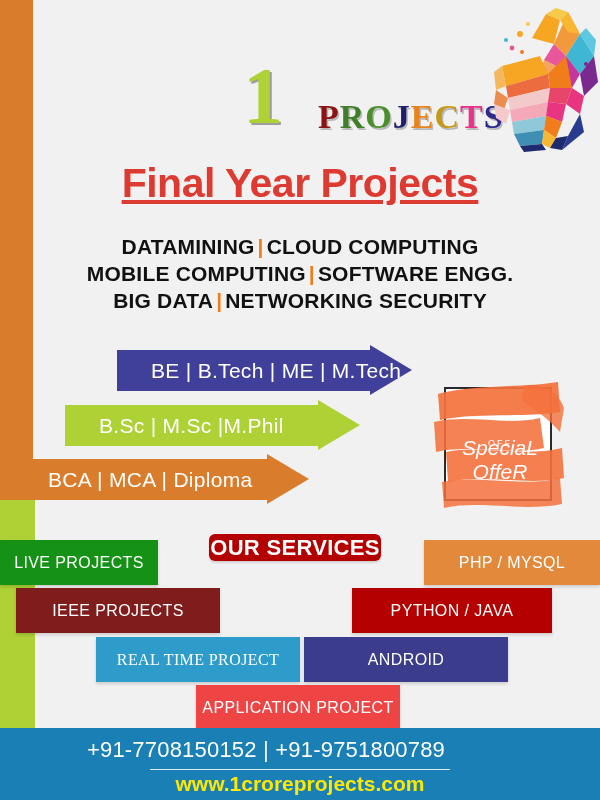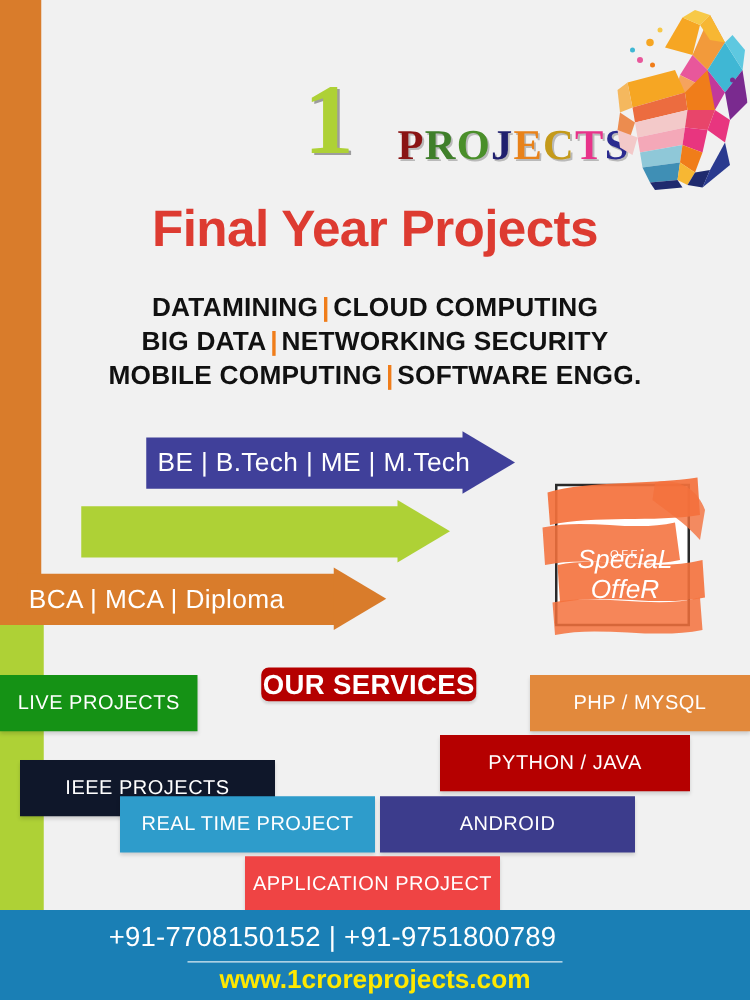--- a/index.html
+++ b/index.html
@@ -52,7 +52,7 @@
 
   
   .headline{position:absolute;left:0;top:160px;width:600px;text-align:center;
-            font-size:41px;font-weight:700;color:#dd3b31;letter-spacing:-0.5px;}
+            font-size:41px;font-weight:700;color:#dd3b31;letter-spacing:-0.5px;text-decoration:underline;}
 
   
   .subjects{position:absolute;left:0;top:233px;width:600px;text-align:center;

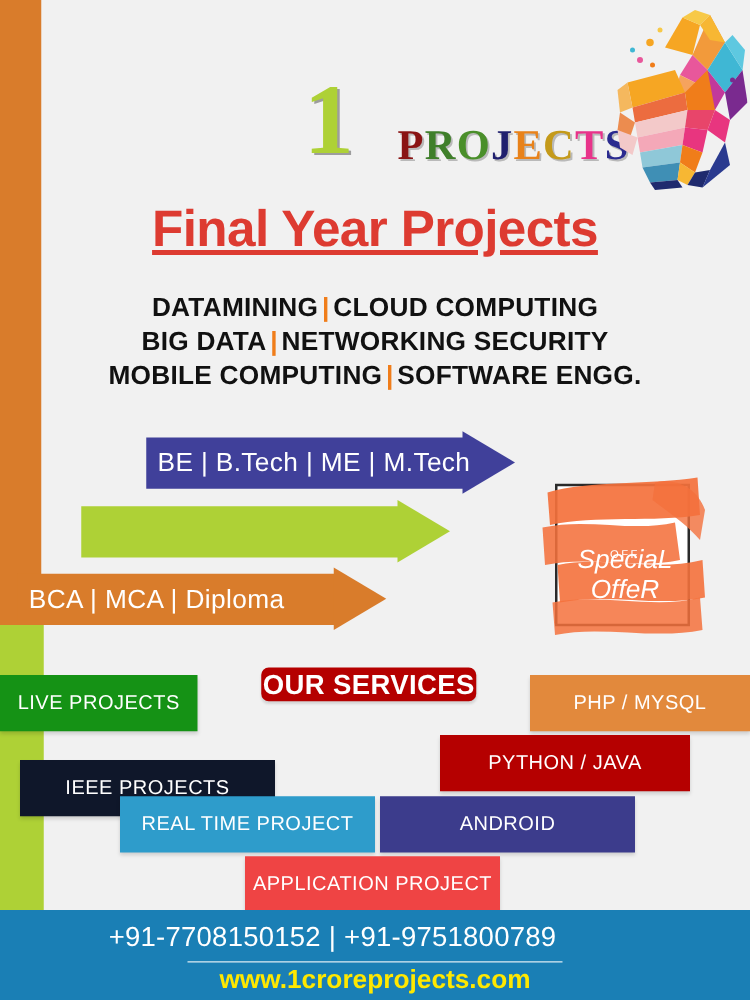--- a/index.html
+++ b/index.html
@@ -150,8 +150,8 @@
 
   <div class="subjects" id="subjects-block">
       <div><span>DATAMINING</span><span class="sep">|</span><span>CLOUD COMPUTING</span></div>
+      <div><span>MOBILE COMPUTING</span><span class="sep">|</span><span>SOFTWARE ENGG.</span></div>
       <div><span>BIG DATA</span><span class="sep">|</span><span>NETWORKING SECURITY</span></div>
-      <div><span>MOBILE COMPUTING</span><span class="sep">|</span><span>SOFTWARE ENGG.</span></div>
     </div>
 
   <div class="arrow arrow-blue">

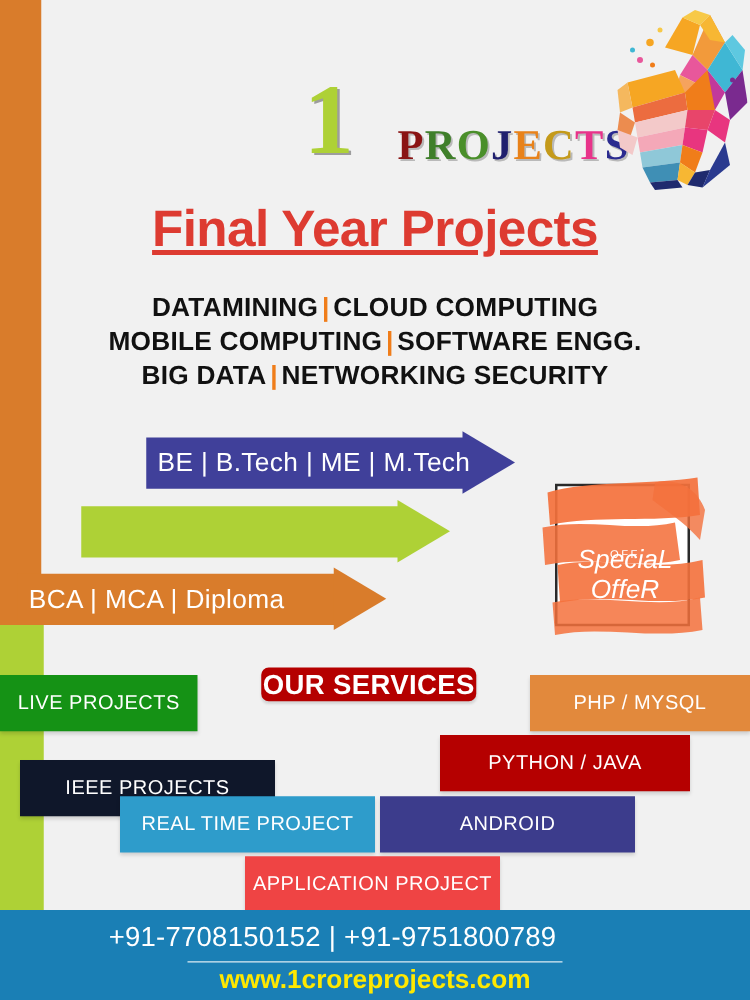--- a/index.html
+++ b/index.html
@@ -18,7 +18,7 @@
   
   .arrow{position:absolute;display:flex;align-items:center;color:#ffffff;
          font-weight:400;letter-spacing:.3px;}
-  .arrow .lbl{padding-left:9px;white-space:nowrap;text-align:center;}
+  .arrow .lbl{padding-left:34px;white-space:nowrap;text-align:center;}
 
   .arrow-blue{left:117px;top:350px;width:295px;height:41px;font-size:21px;}
   .arrow-green{left:65px;top:405px;width:295px;height:41px;font-size:21px;}

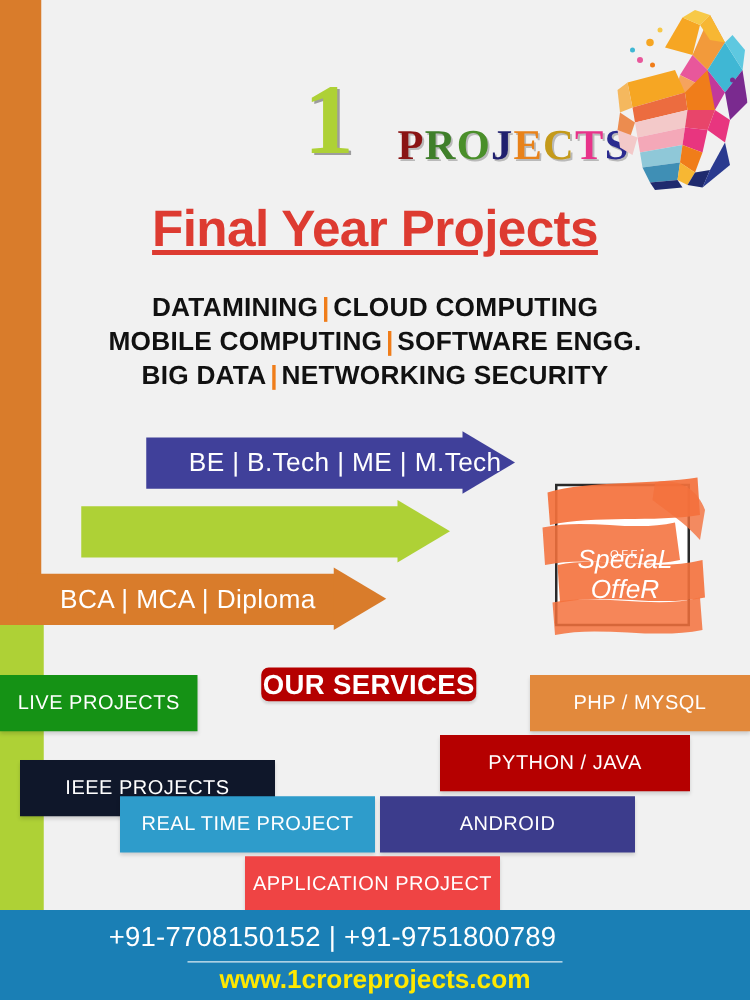--- a/index.html
+++ b/index.html
@@ -162,6 +162,7 @@
   <div class="arrow arrow-green">
     <div class="arrow-body" style="background: rgb(174, 209, 54);"></div>
     <div class="arrow-head" style="border-left-color: rgb(174, 209, 54);"></div>
+    <div class="lbl">B.Sc | M.Sc  |M.Phil</div>
   </div>
   <div class="arrow arrow-orange">
     <div class="arrow-body" style="background: rgb(217, 124, 43);"></div>

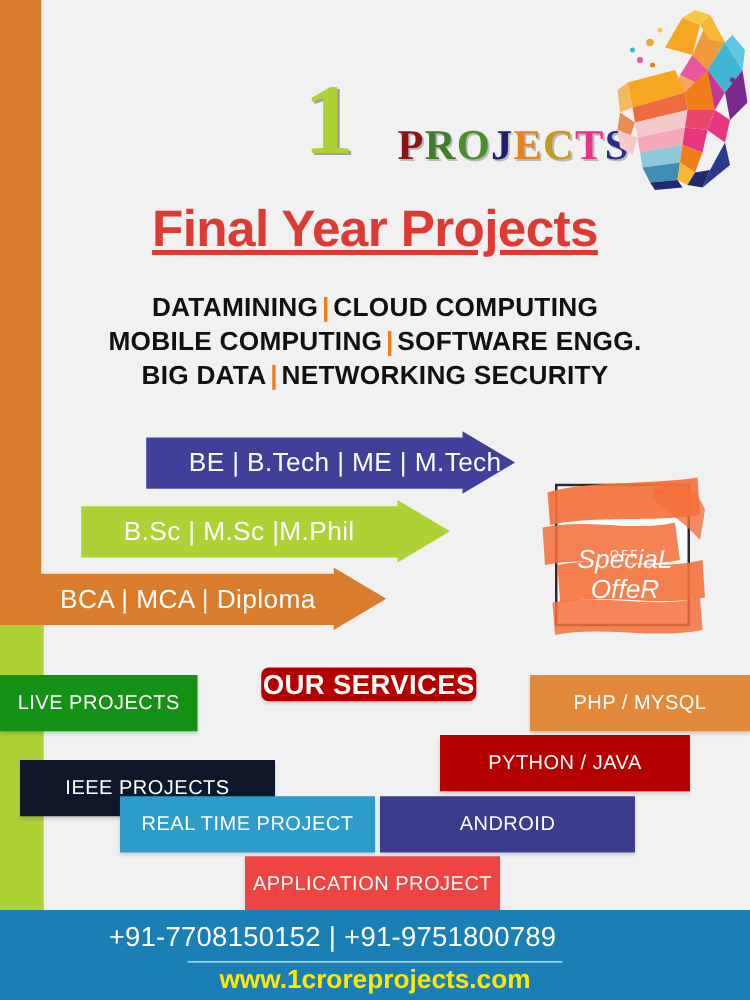--- a/index.html
+++ b/index.html
@@ -191,7 +191,7 @@
   <div id="tiles-host">
       <div class="tile" style="left: 0px; top: 540px; width: 158px; background: rgb(21, 146, 21);">LIVE PROJECTS</div>
       <div class="tile" style="left: 424px; top: 540px; width: 176px; background: rgb(226, 137, 60);">PHP / MYSQL</div>
-      <div class="tile" style="left: 16px; top: 588px; width: 204px; background: #0f172a; margin-top: 20px;">IEEE PROJECTS</div>
+      <div class="tile" style="left: 16px; top: 588px; width: 204px; background: #7f1d1d;">IEEE PROJECTS</div>
       <div class="tile" style="left: 352px; top: 588px; width: 200px; background: rgb(181, 0, 0);">PYTHON / JAVA</div>
       <div class="tile" style="left: 96px; top: 637px; width: 204px; background: rgb(46, 156, 203);">REAL TIME PROJECT</div>
       <div class="tile" style="left: 304px; top: 637px; width: 204px; background: rgb(60, 60, 140);">ANDROID</div>

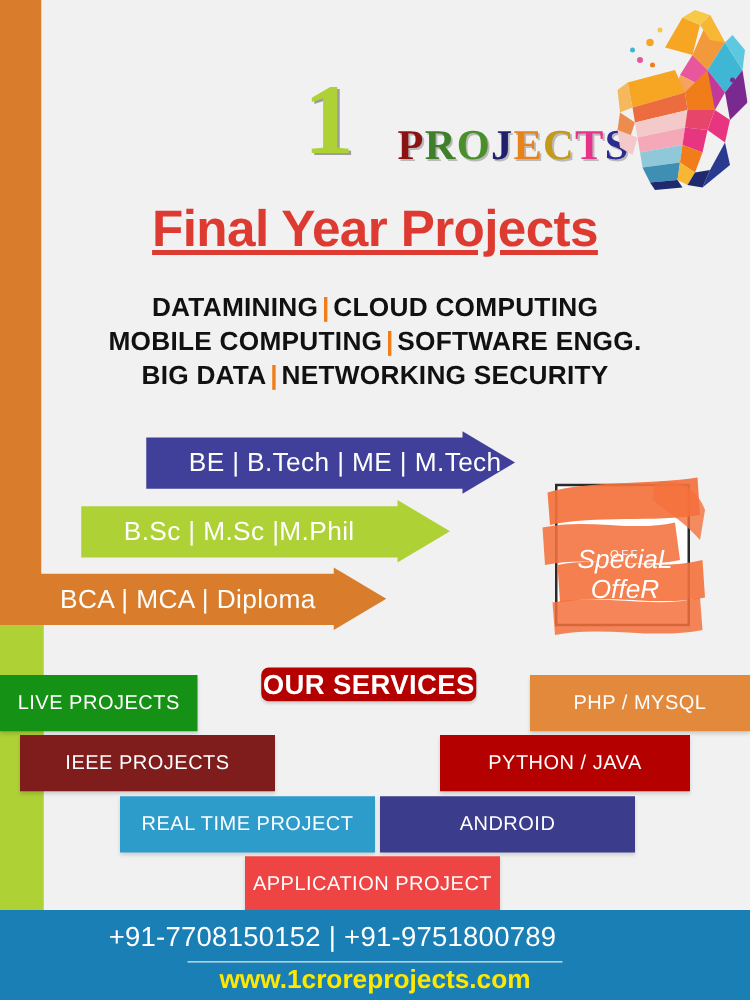--- a/index.html
+++ b/index.html
@@ -193,7 +193,7 @@
       <div class="tile" style="left: 424px; top: 540px; width: 176px; background: rgb(226, 137, 60);">PHP / MYSQL</div>
       <div class="tile" style="left: 16px; top: 588px; width: 204px; background: #7f1d1d;">IEEE PROJECTS</div>
       <div class="tile" style="left: 352px; top: 588px; width: 200px; background: rgb(181, 0, 0);">PYTHON / JAVA</div>
-      <div class="tile" style="left: 96px; top: 637px; width: 204px; background: rgb(46, 156, 203);">REAL TIME PROJECT</div>
+      <div class="tile" style="left: 96px; top: 637px; width: 204px; background: rgb(46, 156, 203); font-family: Liberation Serif, serif;">REAL TIME PROJECT</div>
       <div class="tile" style="left: 304px; top: 637px; width: 204px; background: rgb(60, 60, 140);">ANDROID</div>
       <div class="tile" style="left: 196px; top: 685px; width: 204px; background: #ef4444;">APPLICATION PROJECT</div>
     </div>

